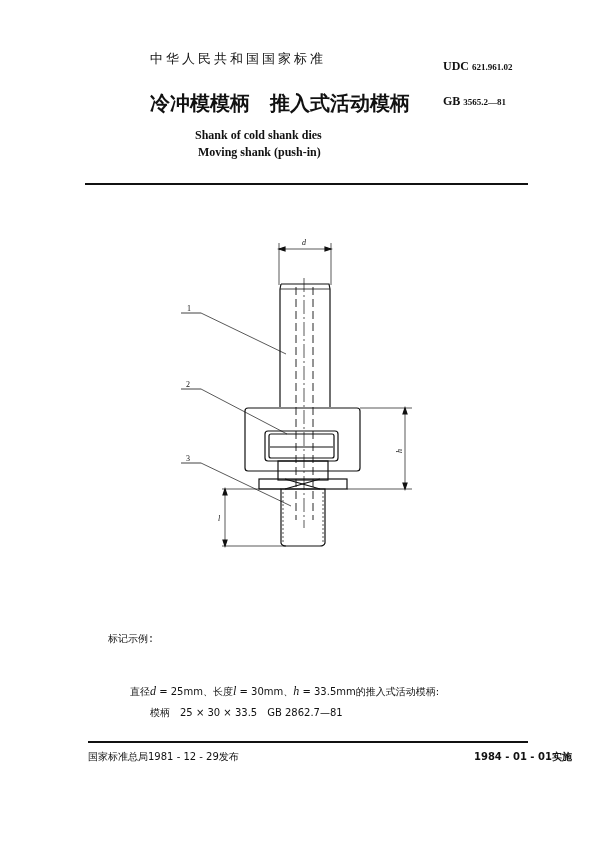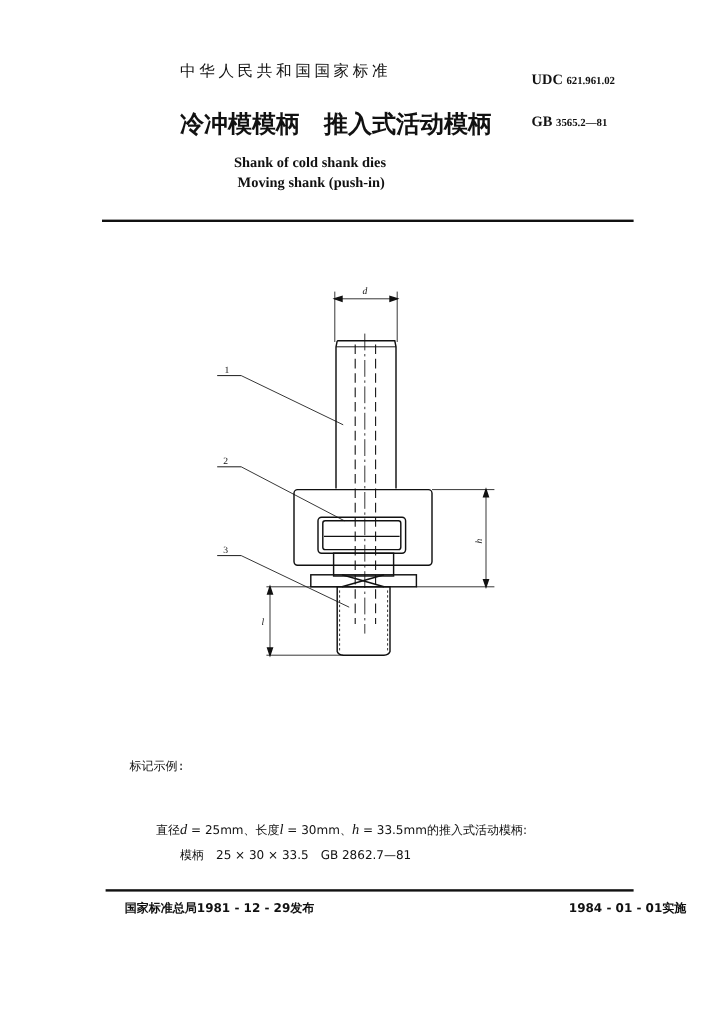--- a/index.html
+++ b/index.html
@@ -19,7 +19,7 @@
   .note-label { left:108px; top:632px; font-family:Liberation Mono, monospace; font-size:10px; }
   .note-line1 { left:130px; top:684px; font-family:"DejaVu Sans", sans-serif; font-size:10px; }
   .note-line2 { left:150px; top:664px; font-family:"DejaVu Sans", sans-serif; font-size:10px;margin-top:42px; }
-  .issue { left:88px; top:750px; font-family:"DejaVu Sans", sans-serif; font-weight:bold; font-size:10px;margin-left:16px; }
+  .issue { left:88px; top:750px; font-family:"DejaVu Sans", sans-serif; font-weight:normal; font-size:10px; }
   .effect { left:474px; top:750px; font-family:"DejaVu Sans", sans-serif; font-weight:bold; font-size:10px; }
   .ital { font-style:italic; font-family:"Liberation Serif", serif; font-size:12px; }
 </style>

